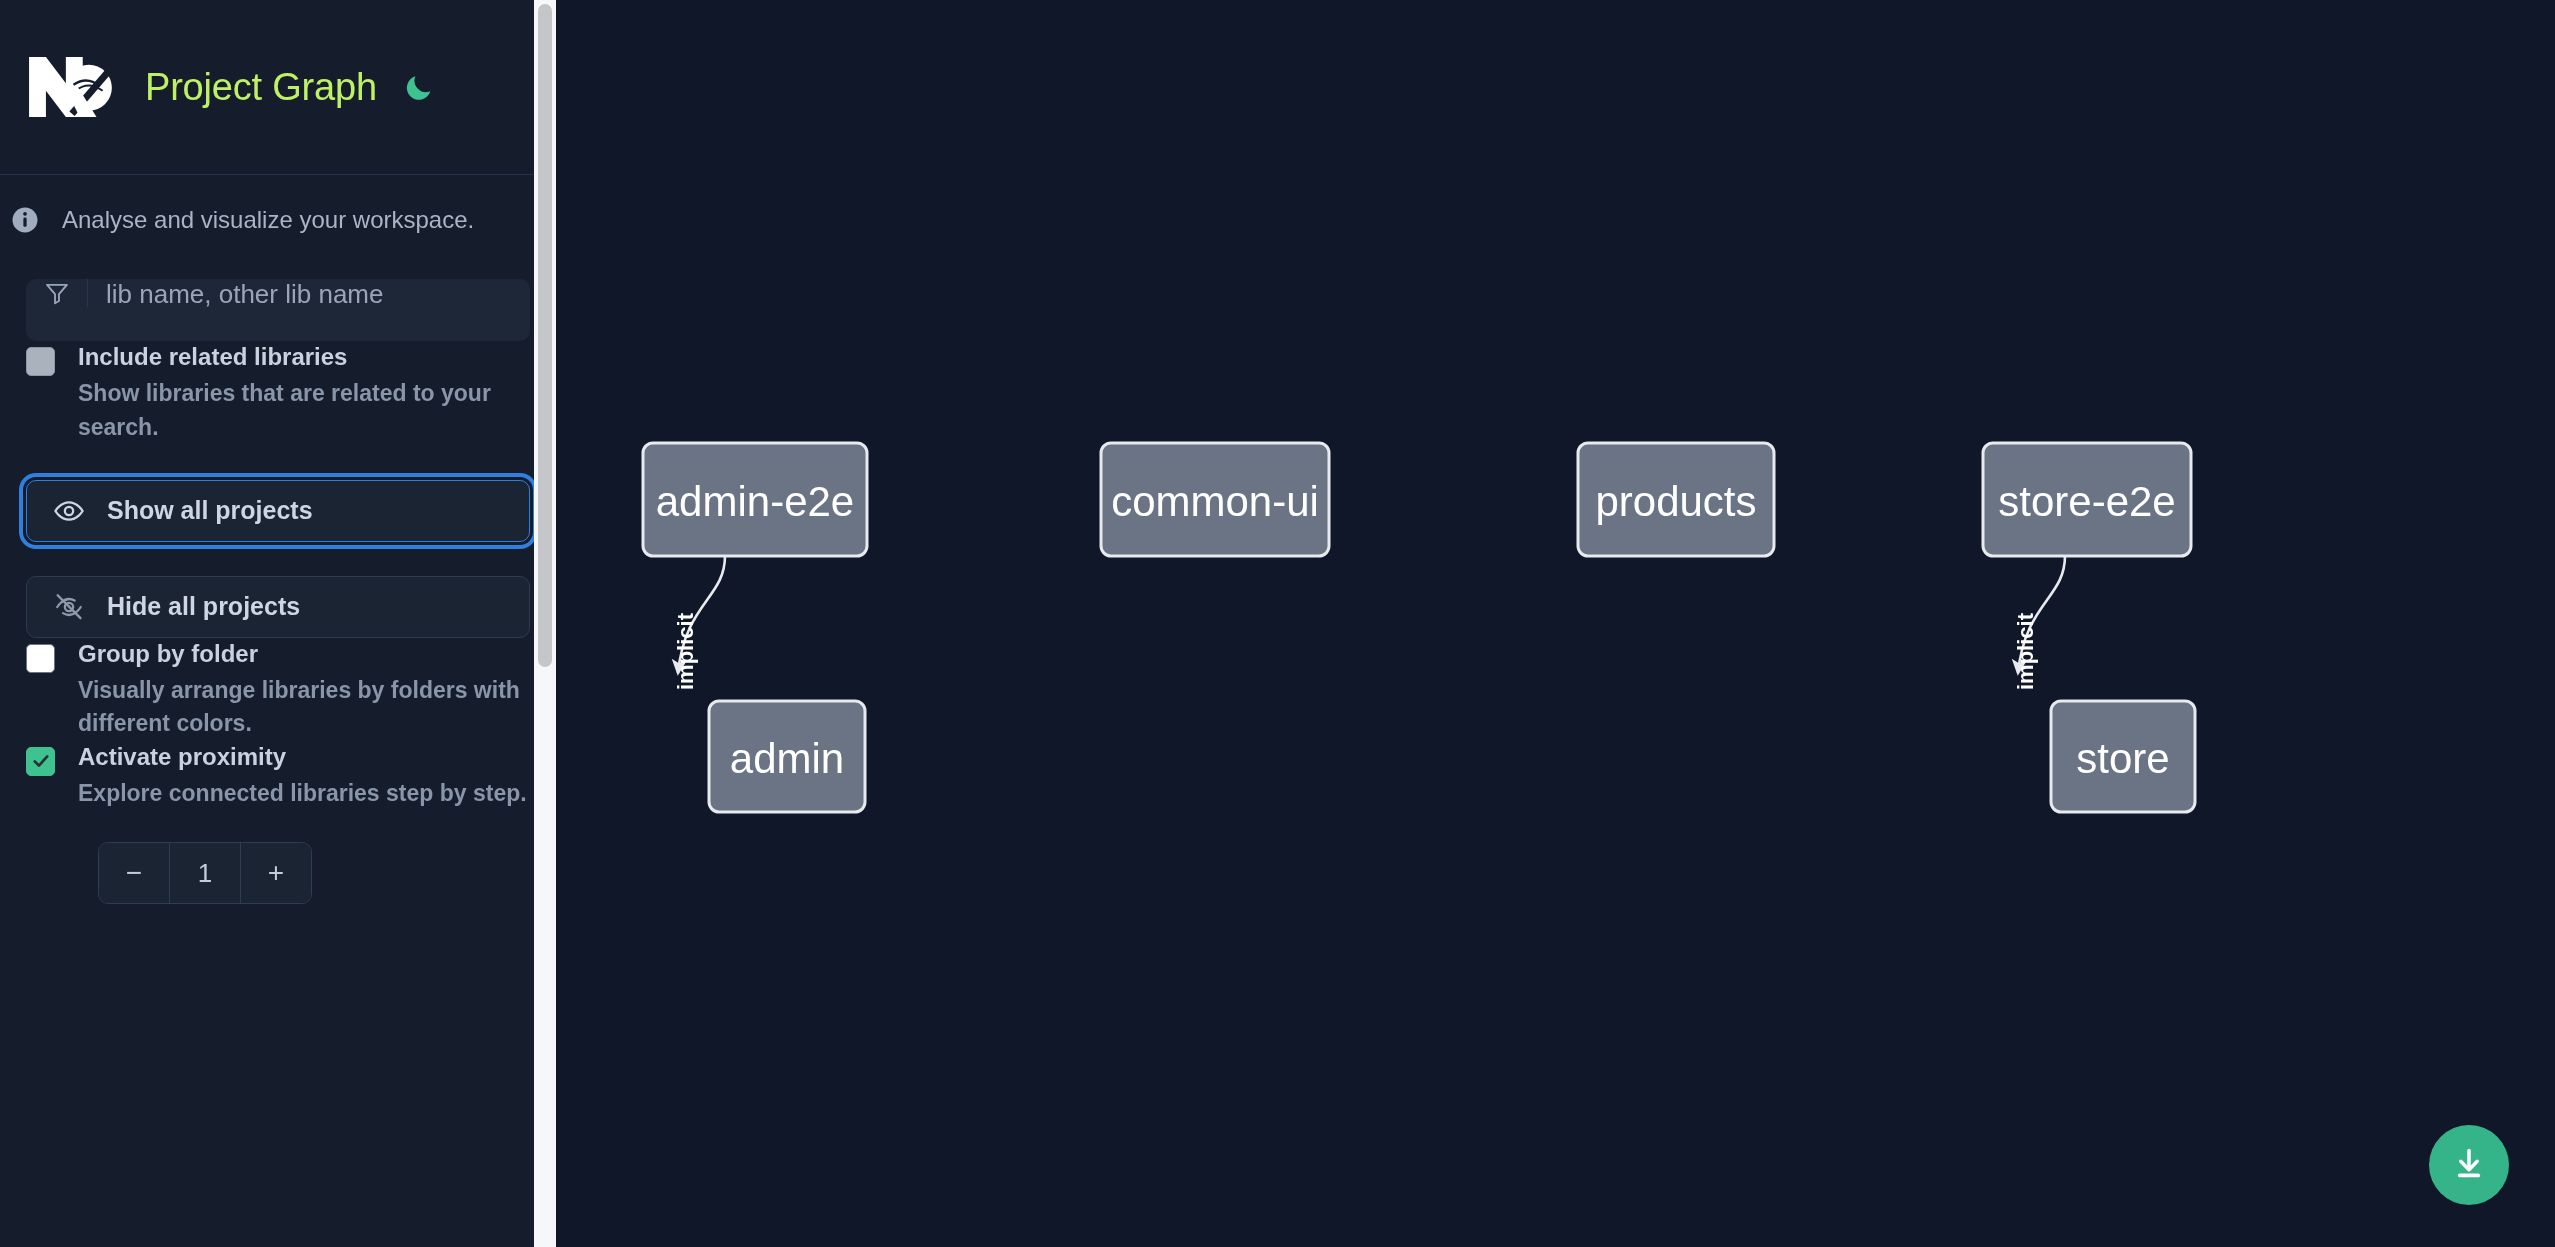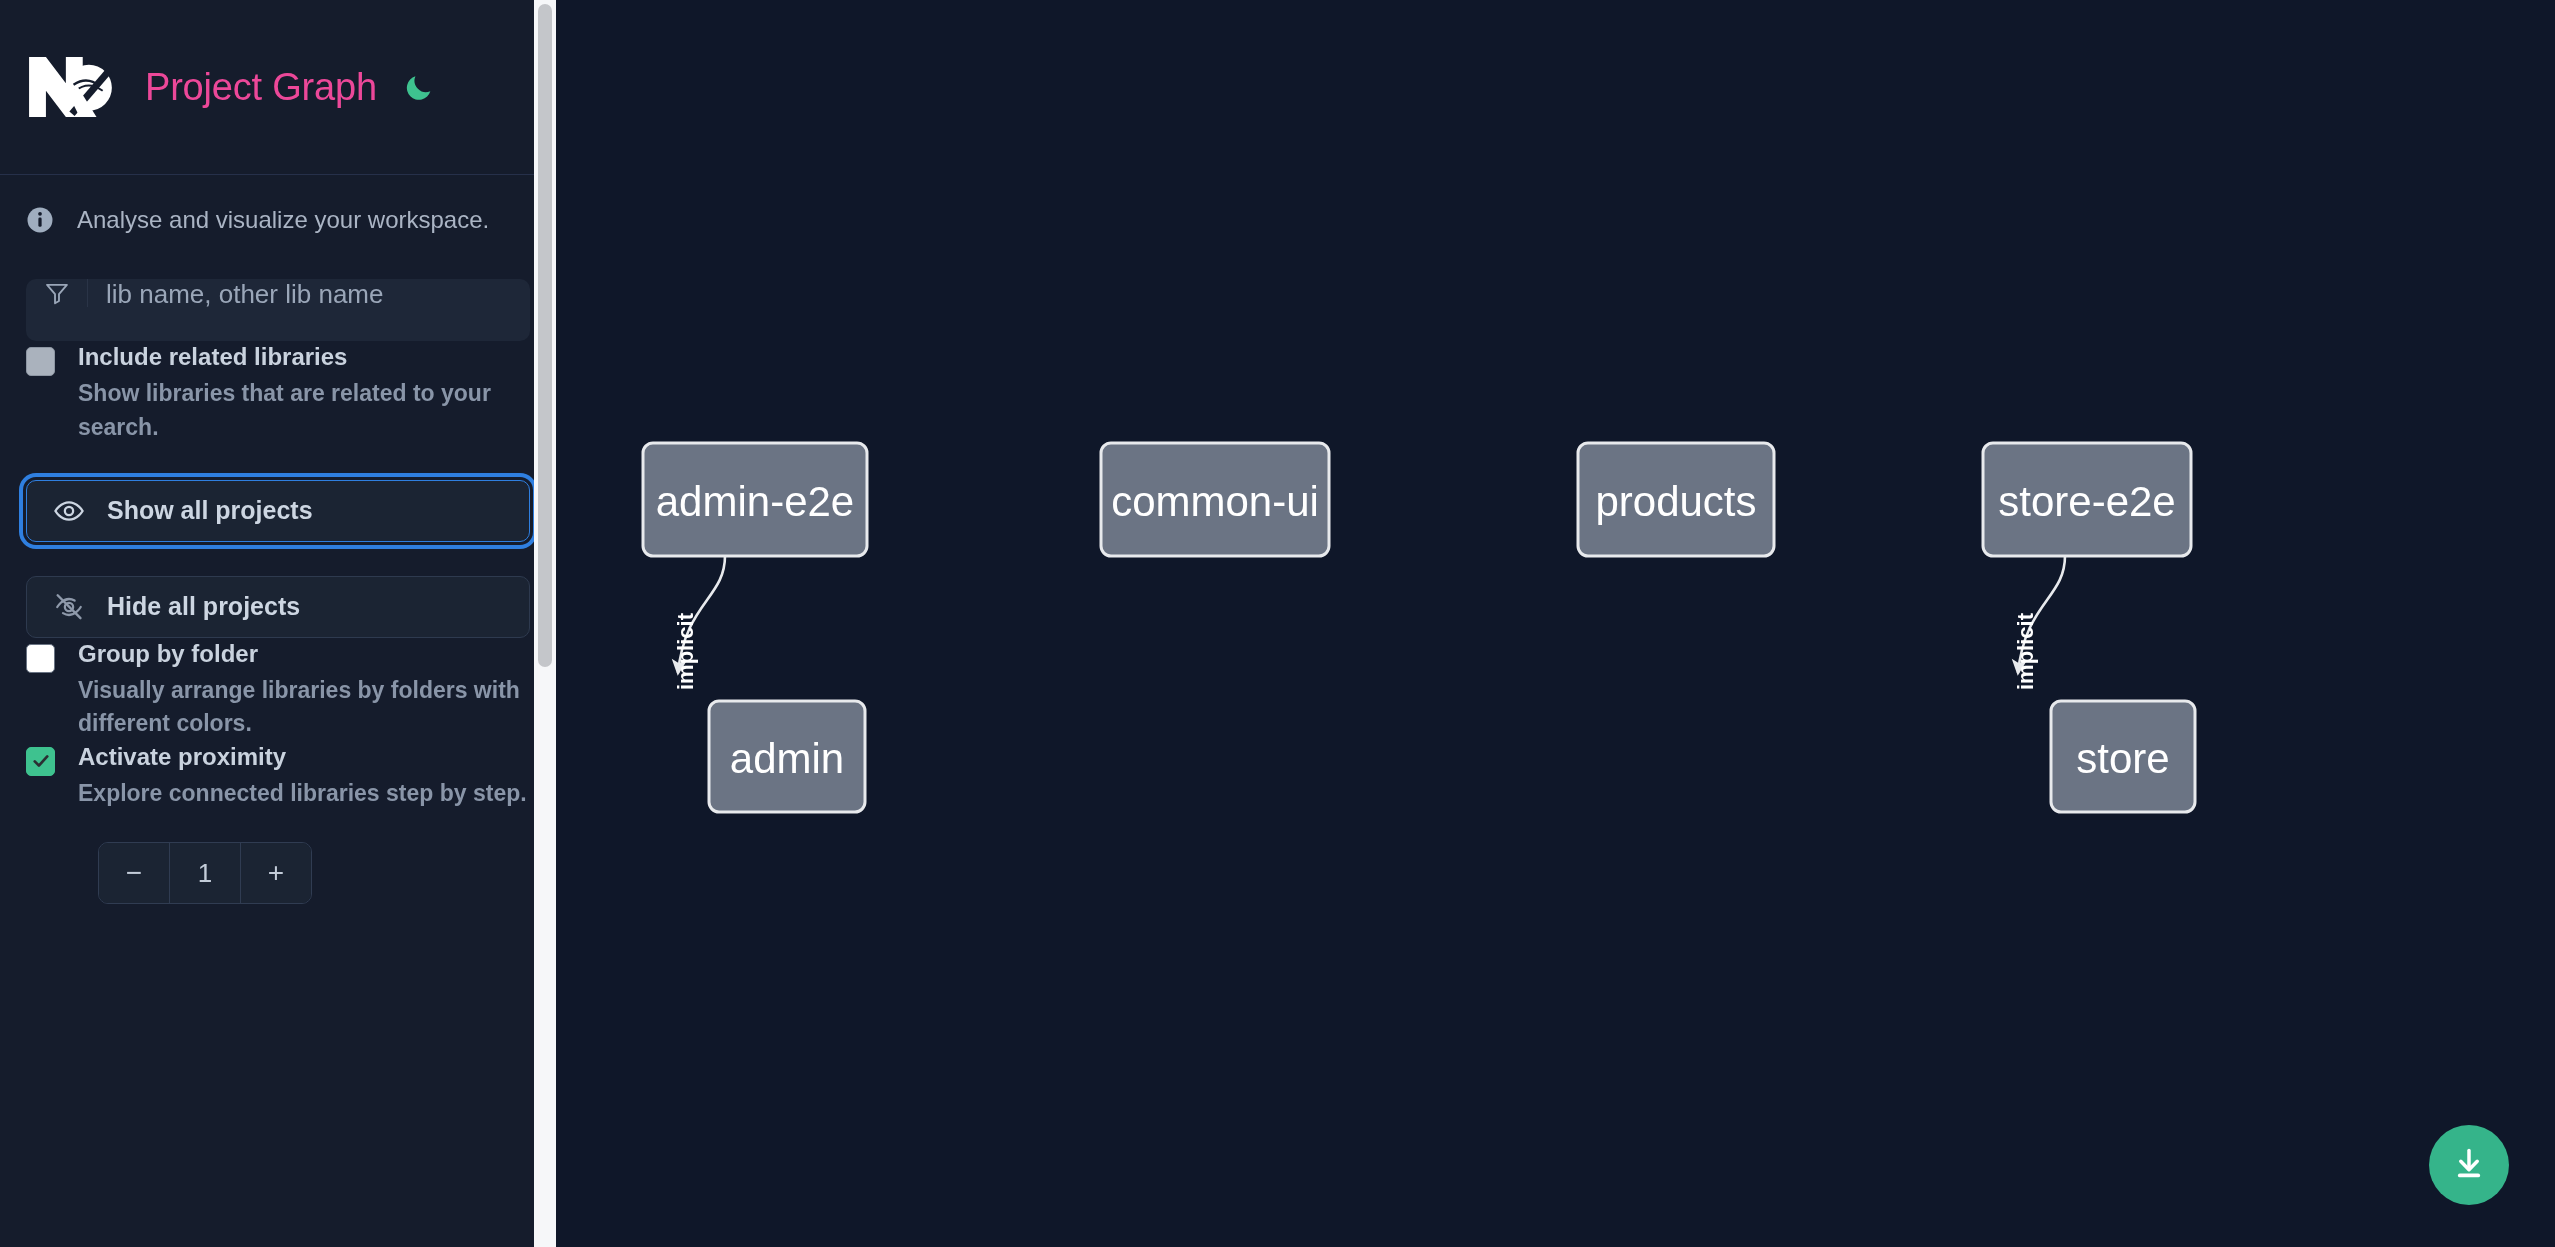--- a/index.html
+++ b/index.html
@@ -32,7 +32,7 @@
   }
   .nx-logo { width: 92px; height: 66px; flex: 0 0 92px; }
   .header-title {
-    color: #ec4899;
+    color: #bef264;
     font-size: 38px;
     font-weight: 500;
     margin-left: 27px;

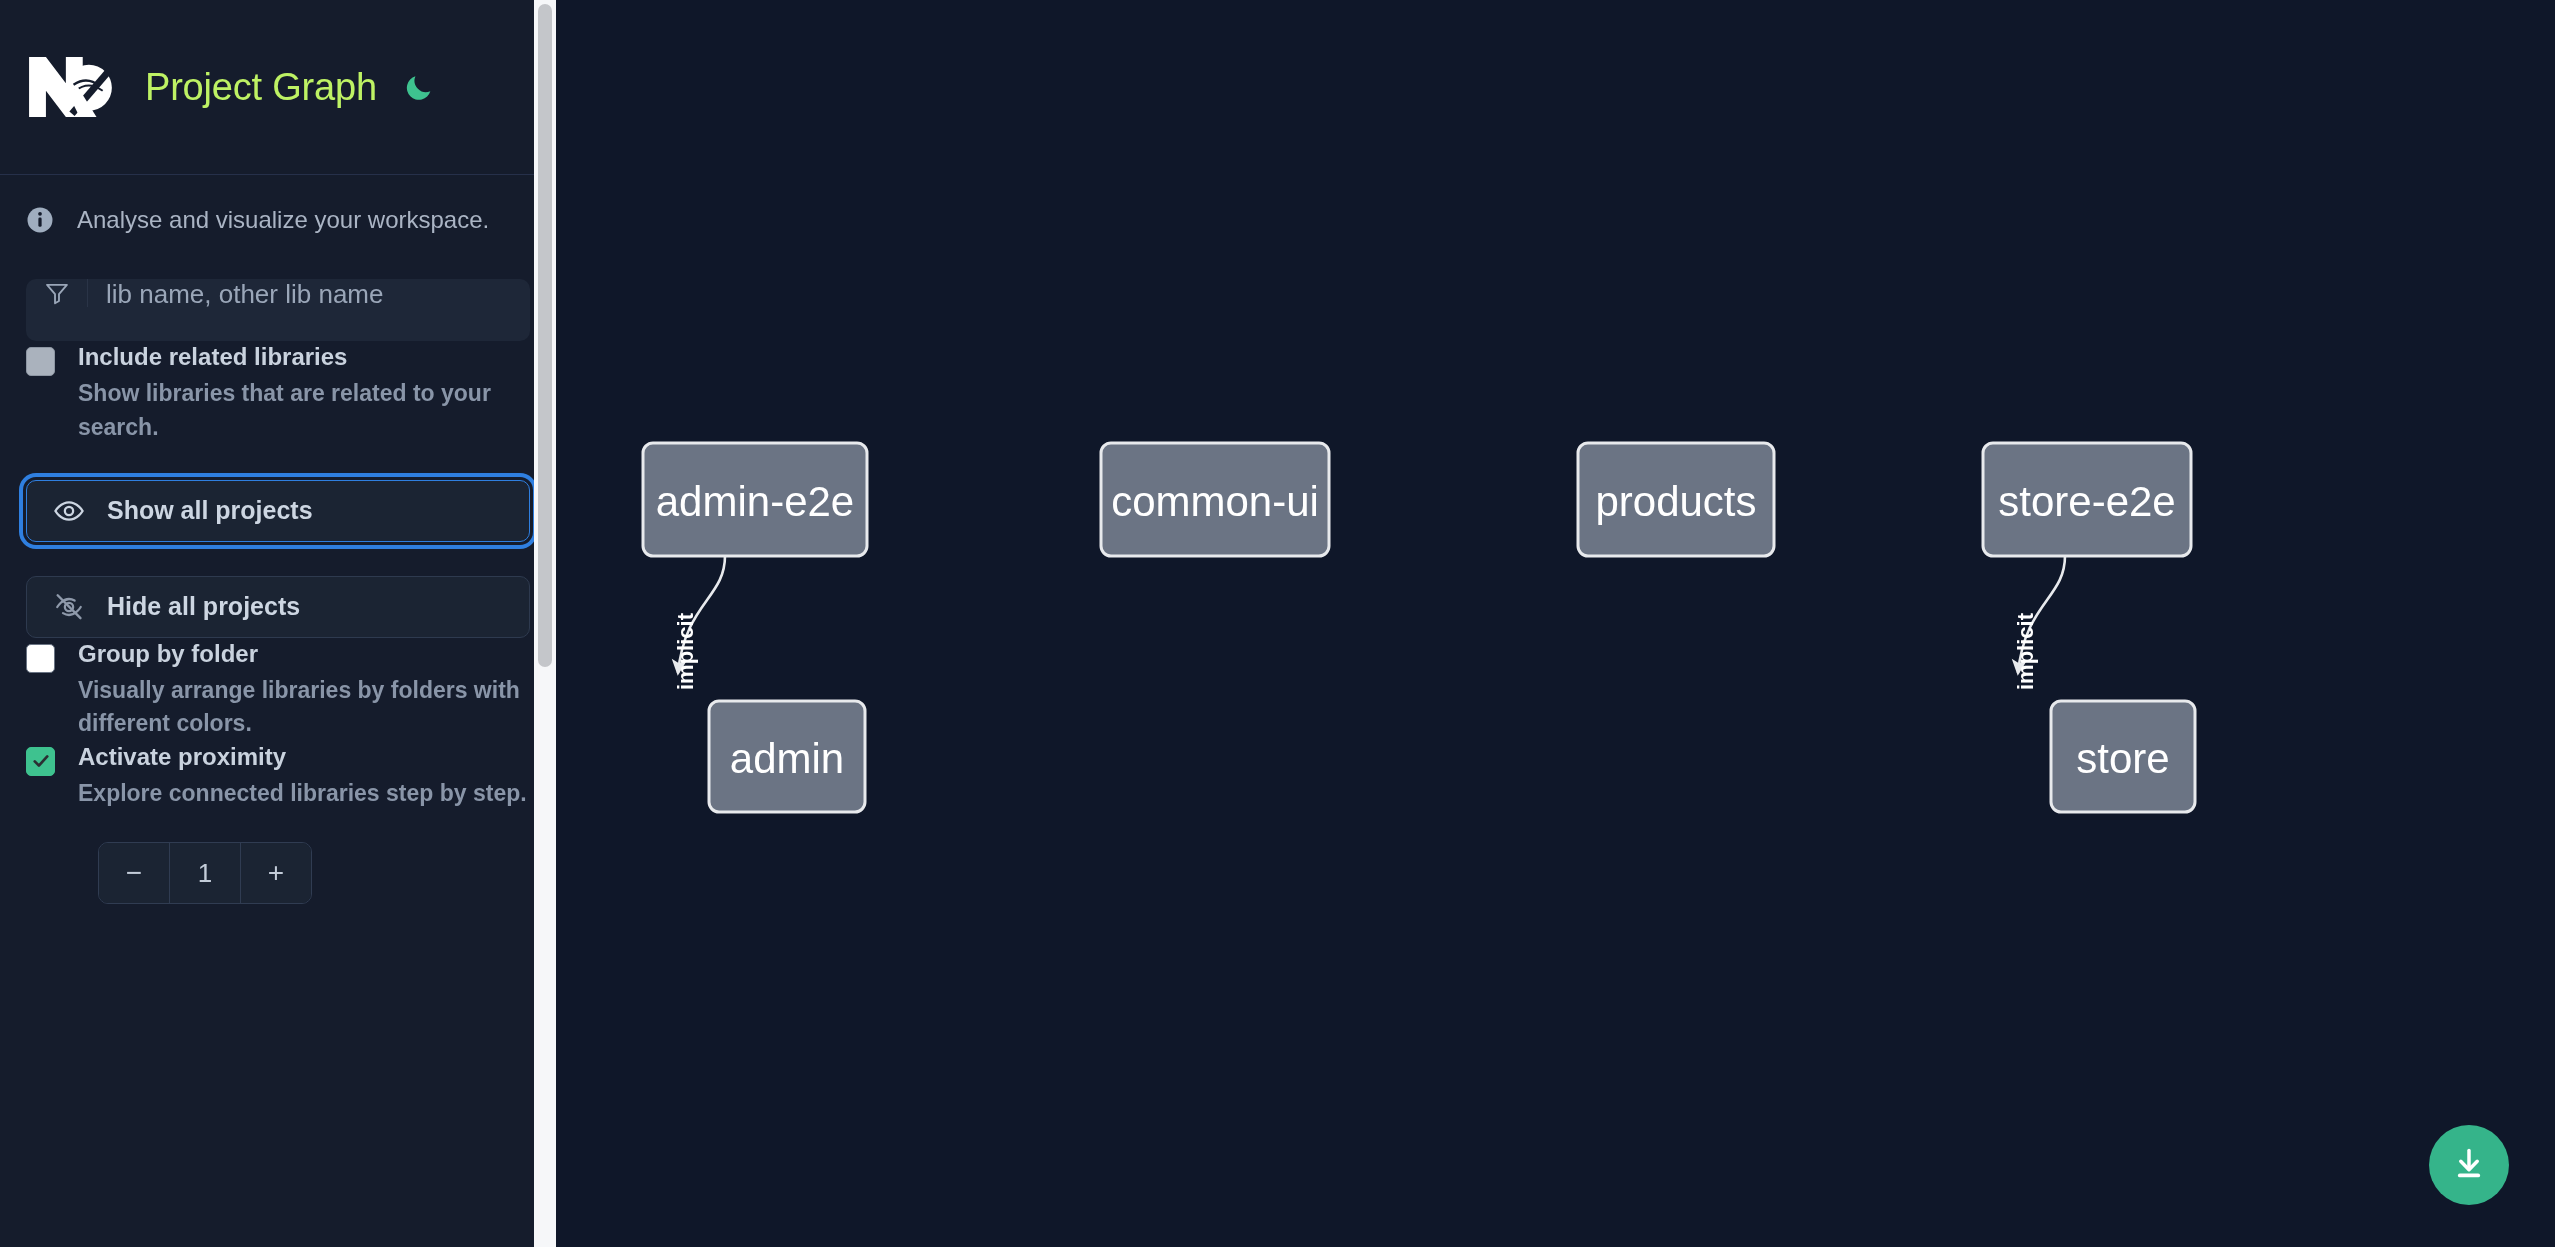--- a/index.html
+++ b/index.html
@@ -48,7 +48,7 @@
 
   .sb-tagline {
     display: flex; align-items: center;
-    padding: 0 25px;
+    padding: 0 10px;
     height: 90px;
   }
   .info-icon { width: 30px; height: 30px; flex: 0 0 30px; }

